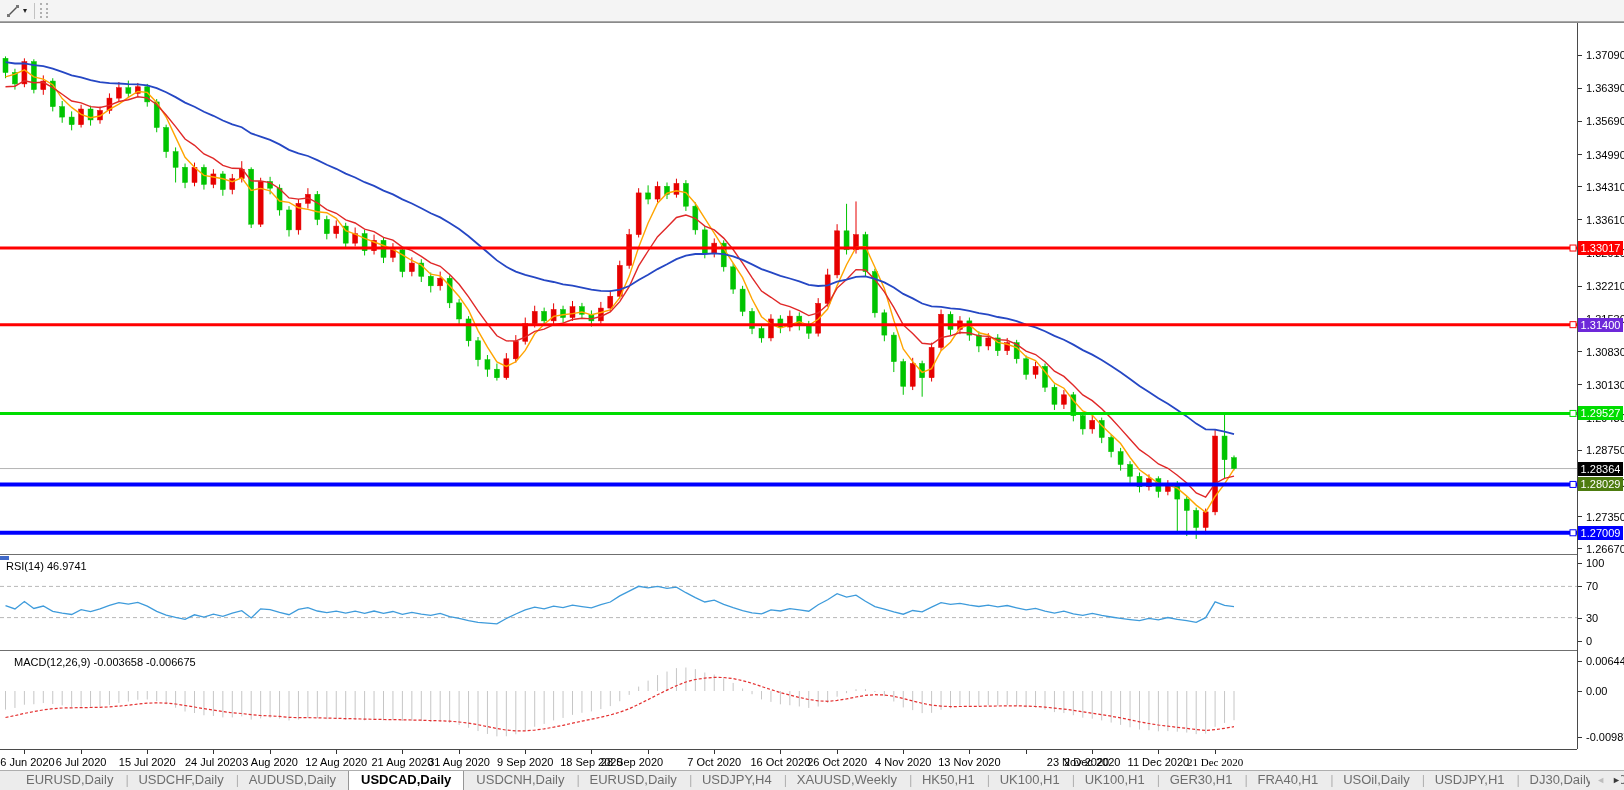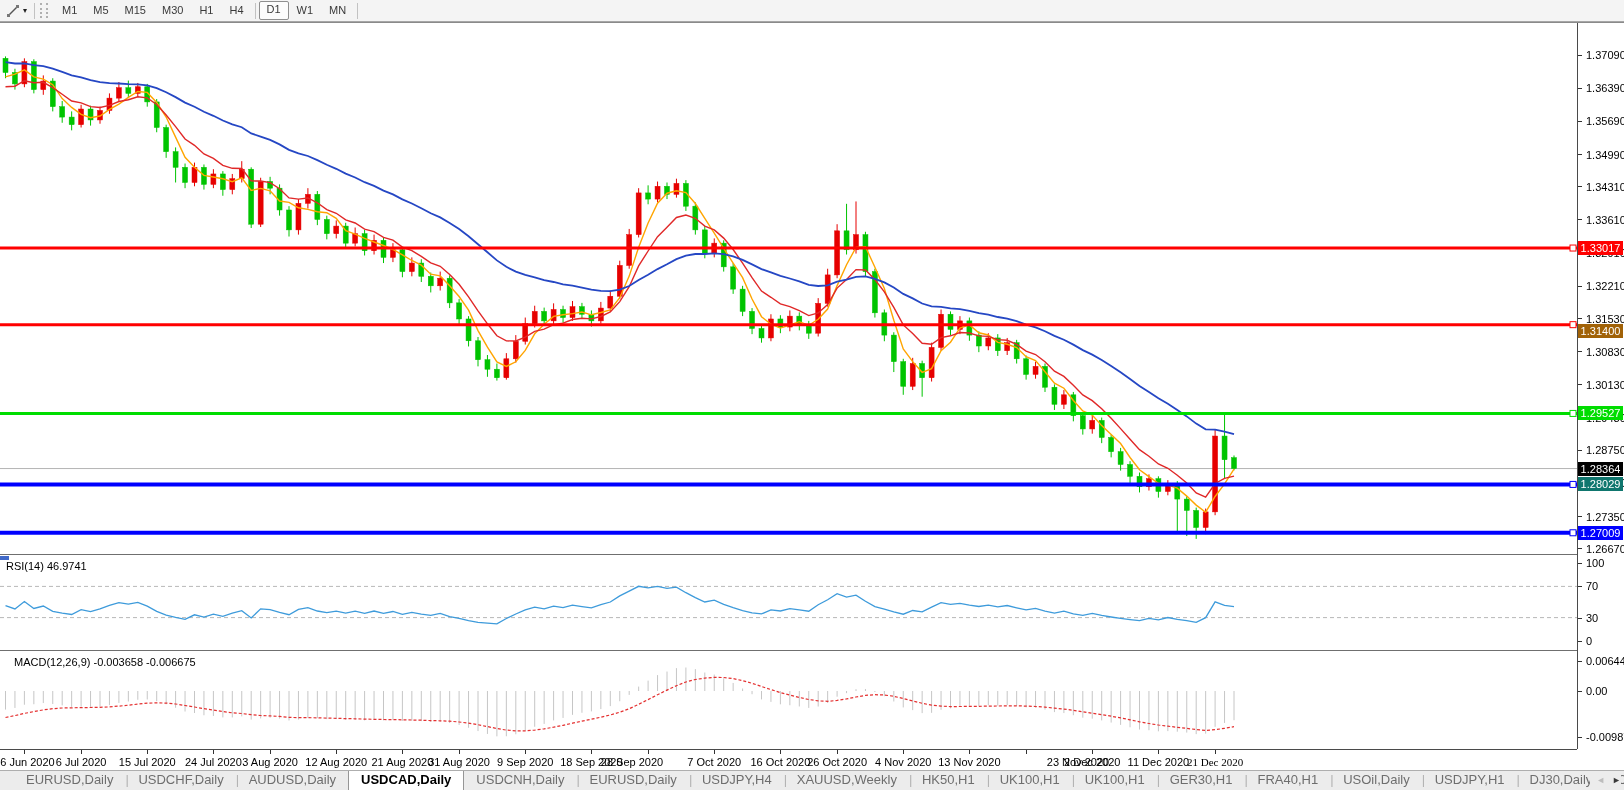--- a/index.html
+++ b/index.html
@@ -66,19 +66,6 @@
     <span class="tool-caret">▾</span>
     <span class="tb-sep"></span>
     <span class="tb-grip"></span>
-    <span id="tf-buttons" style="display:flex;align-items:center;">
-        <span class="tf-btn">M1</span>
-        <span class="tf-btn">M5</span>
-        <span class="tf-btn">M15</span>
-        <span class="tf-btn">M30</span>
-        <span class="tf-btn">H1</span>
-        <span class="tf-btn">H4</span>
-        <span class="tb-sep"></span>
-        <span class="tf-btn active">D1</span>
-        <span class="tf-btn">W1</span>
-        <span class="tf-btn">MN</span>
-        <span class="tb-sep"></span>
-      </span>
   </div>
 
   <div class="chart">

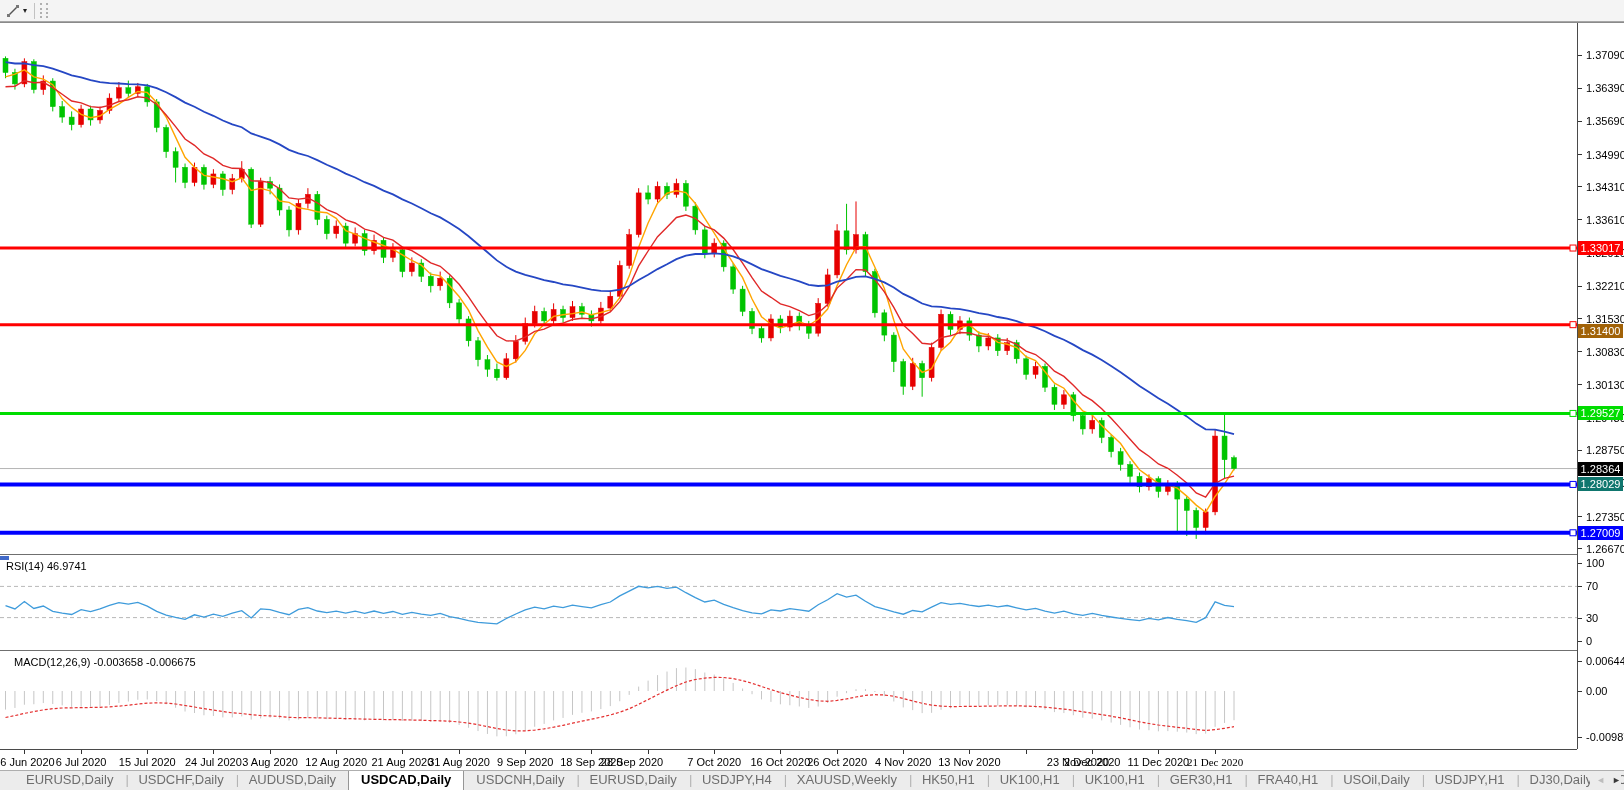--- a/index.html
+++ b/index.html
@@ -552,7 +552,7 @@
         <div class="ytick-dash" style="top: 713.912px;"></div>
         <div class="ytick-label" style="top: 707.912px;">-0.009871</div>
         <div class="price-badge" style="top: 218.033px; background: rgb(255, 0, 0);">1.33017</div>
-        <div class="price-badge" style="top: 294.668px; background: #a16207; margin-top: 6px;">1.31400</div>
+        <div class="price-badge" style="top: 294.668px; background: #6d28d9;">1.31400</div>
         <div class="price-badge" style="top: 383.436px; background: rgb(0, 221, 0);">1.29527</div>
         <div class="price-badge" style="top: 454.431px; background: #0f766e;">1.28029</div>
         <div class="price-badge" style="top: 502.773px; background: rgb(0, 0, 255);">1.27009</div>

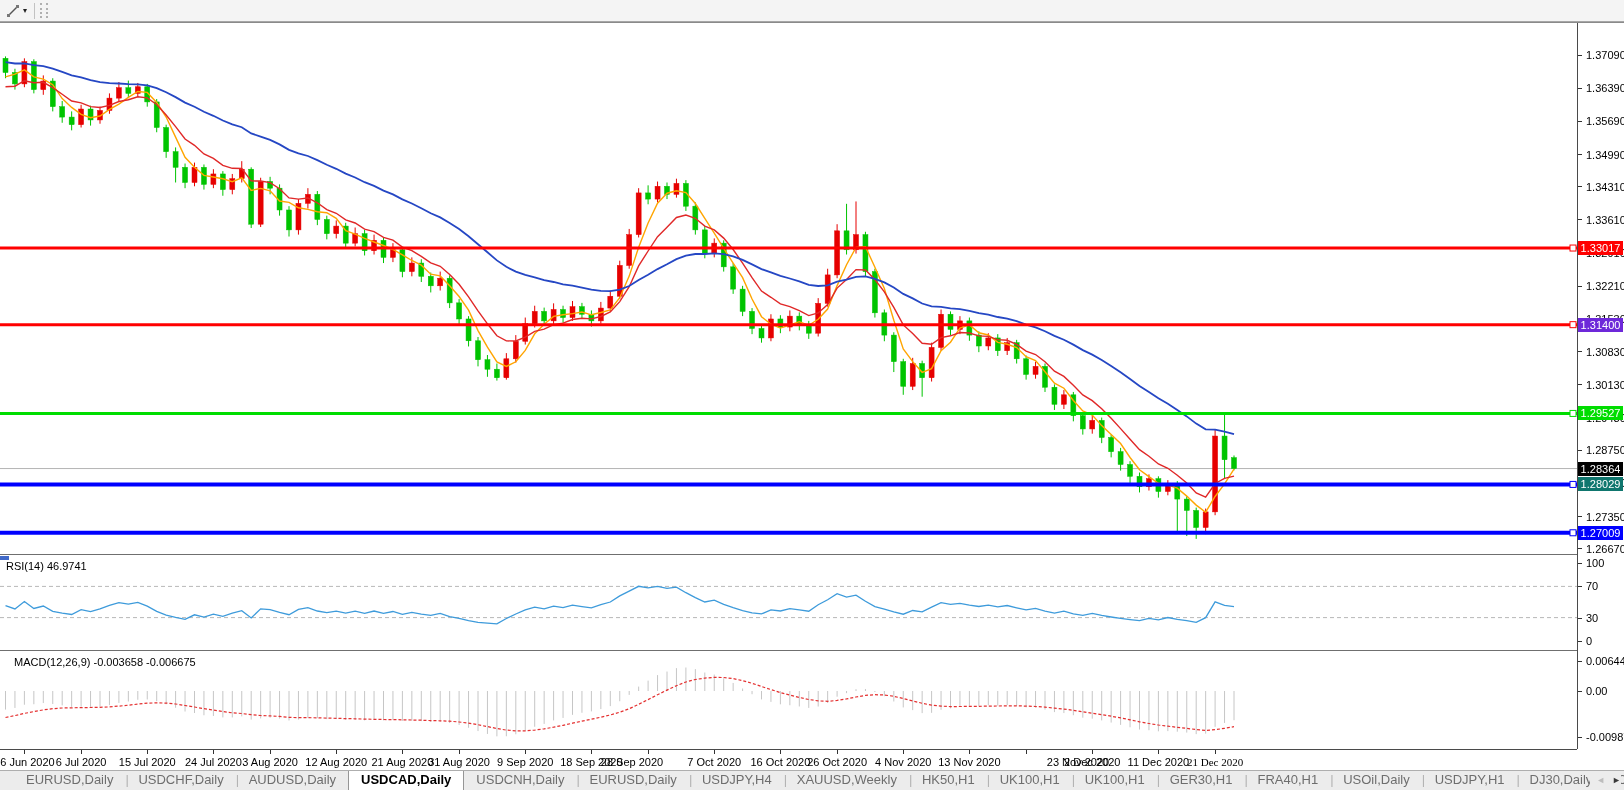--- a/index.html
+++ b/index.html
@@ -554,7 +554,7 @@
         <div class="price-badge" style="top: 218.033px; background: rgb(255, 0, 0);">1.33017</div>
         <div class="price-badge" style="top: 294.668px; background: #6d28d9;">1.31400</div>
         <div class="price-badge" style="top: 383.436px; background: rgb(0, 221, 0);">1.29527</div>
-        <div class="price-badge" style="top: 454.431px; background: #0f766e;">1.28029</div>
+        <div class="price-badge" style="top: 454.431px; background: #4d7c0f;">1.28029</div>
         <div class="price-badge" style="top: 502.773px; background: rgb(0, 0, 255);">1.27009</div>
         <div class="price-badge" style="top: 438.555px; background: #000000; color: rgb(255, 255, 255);">1.28364</div>
       </div>

